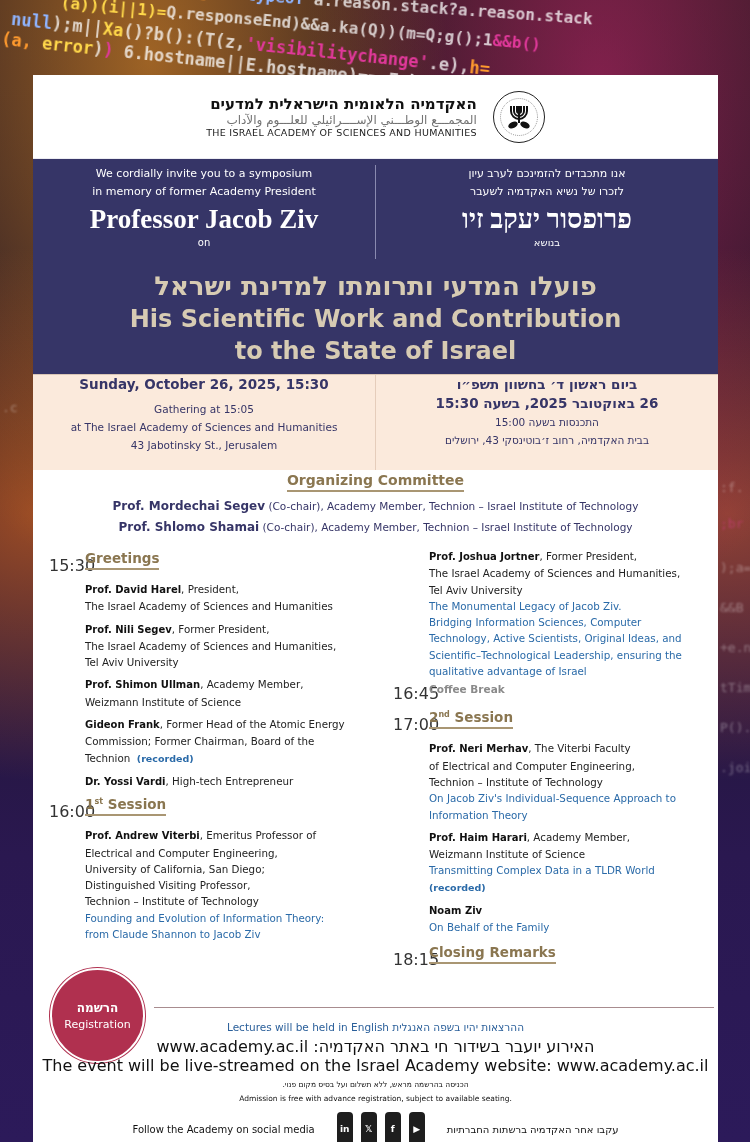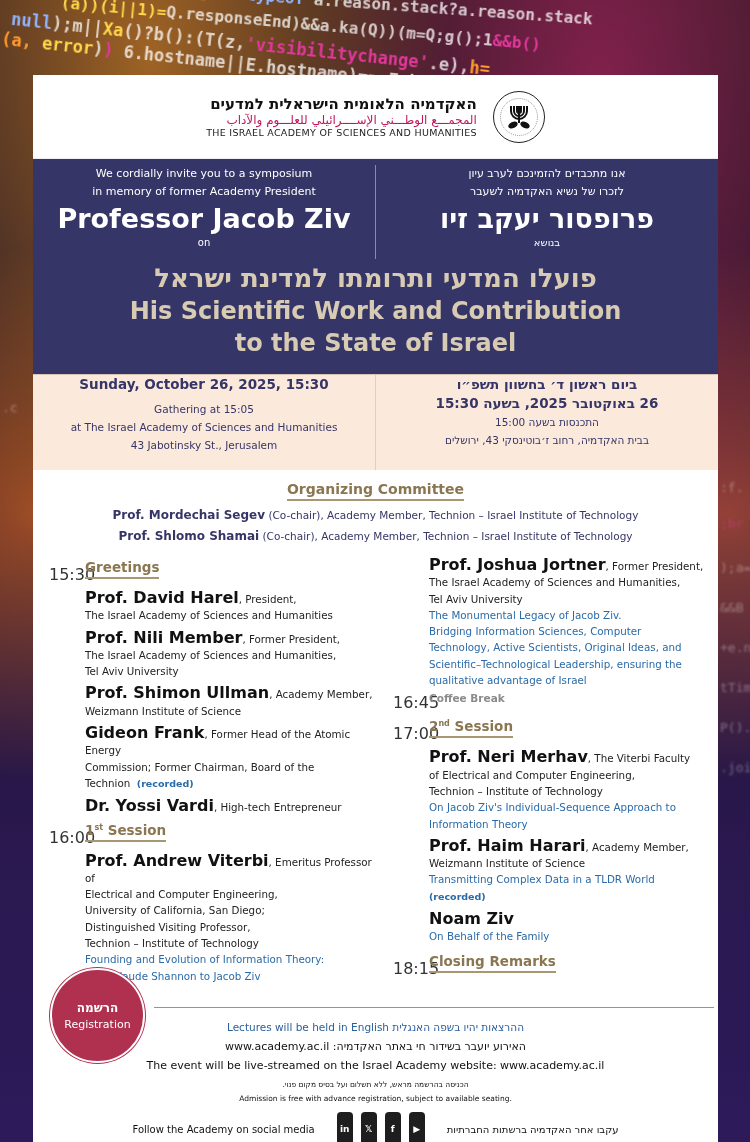--- a/index.html
+++ b/index.html
@@ -47,7 +47,7 @@
     }
     .logo-text { text-align: right; line-height: 1.2; }
     .logo-he { font-size: 15px; font-weight: bold; color: #111; direction: rtl; }
-    .logo-ar { font-size: 12px; color: #be185d; direction: rtl; }
+    .logo-ar { font-size: 12px; color: #737373; direction: rtl; }
     .logo-en { font-size: 9.5px; color: #222; letter-spacing: 0.3px; }
     .emblem {
       width: 52px; height: 52px; border-radius: 50%; border: 1px solid #222;

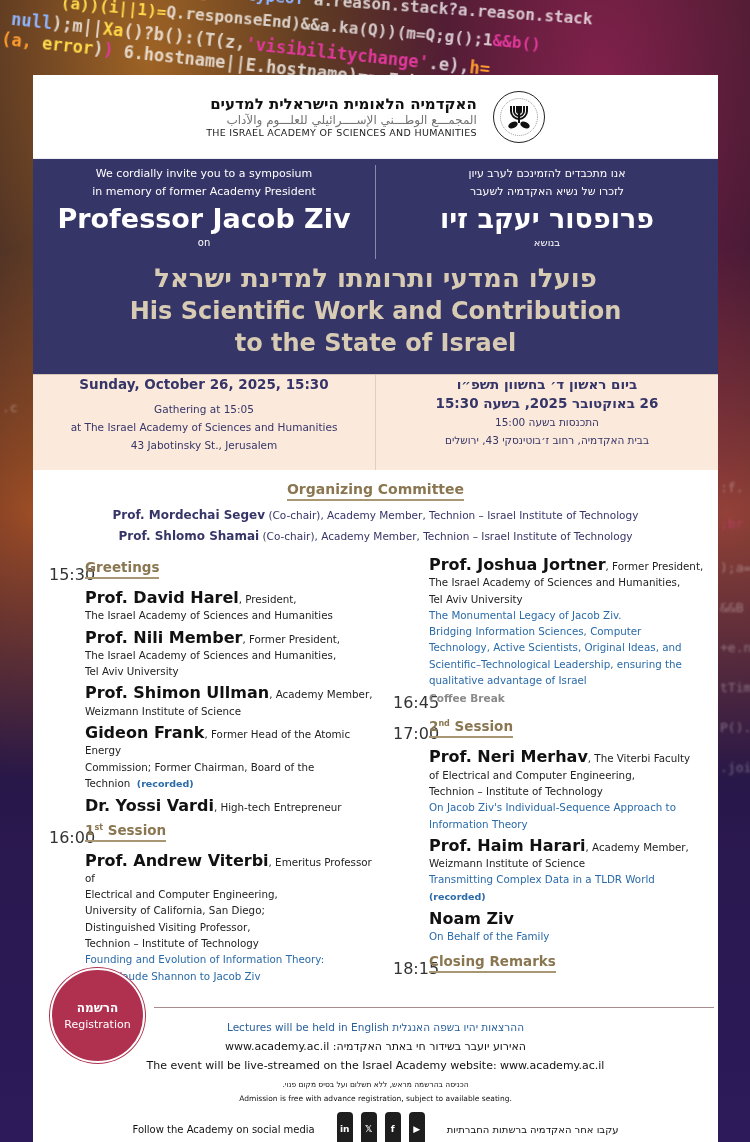--- a/index.html
+++ b/index.html
@@ -62,7 +62,7 @@
     .invite-col { flex: 1; text-align: center; }
     .invite-col.left { border-right: 1px solid #8a8ab0; }
     .invite-col .sm { font-size: 11px; line-height: 18px; }
-    .invite-col .big { font-size: 27px; font-weight: bold; line-height: 34px; margin-top: 1px; }
+    .invite-col .big { font-size: 27px; font-weight: bold; line-height: 34px; margin-top: 1px; font-family: Liberation Serif, serif; }
     .invite-col .on { font-size: 10px; line-height: 14px; }
     .rtl { direction: rtl; }
     .topic { text-align: center; color: #d7cbb3; font-weight: bold; padding-top: 2px; }

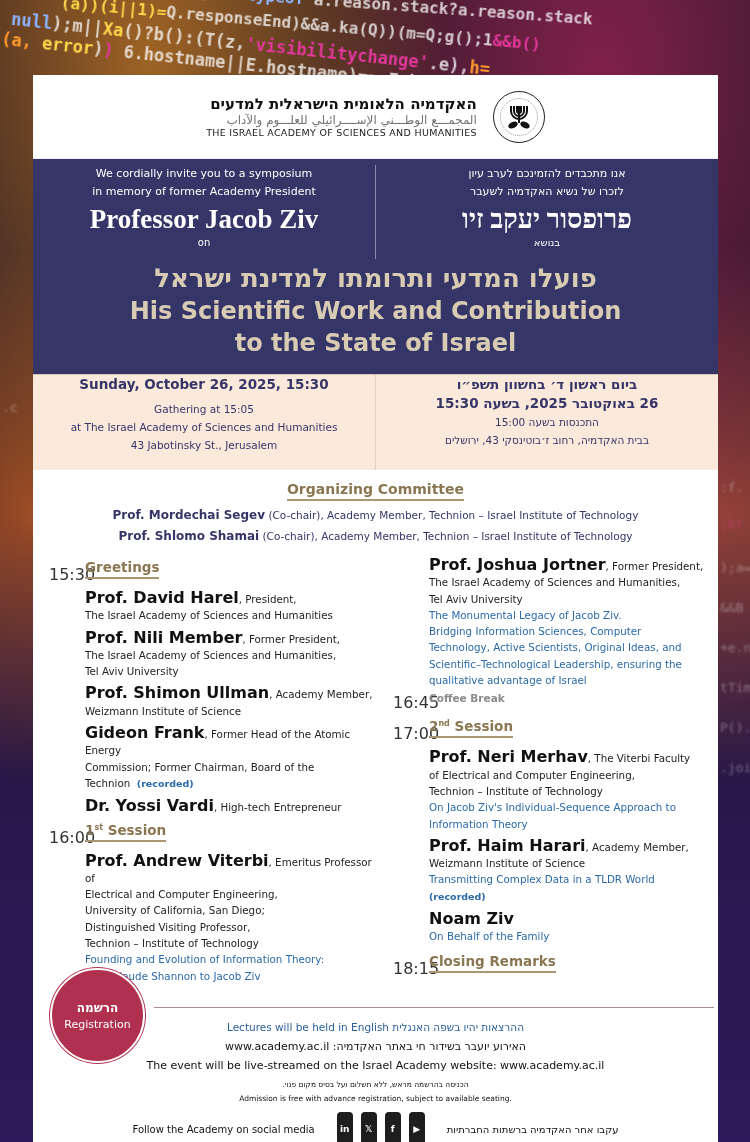--- a/index.html
+++ b/index.html
@@ -65,7 +65,7 @@
     .invite-col .big { font-size: 27px; font-weight: bold; line-height: 34px; margin-top: 1px; font-family: Liberation Serif, serif; }
     .invite-col .on { font-size: 10px; line-height: 14px; }
     .rtl { direction: rtl; }
-    .topic { text-align: center; color: #d7cbb3; font-weight: bold; padding-top: 2px; }
+    .topic { text-align: center; color: #d7cbb3; font-weight: bold; padding-top: 2px; margin-top: 8px; }
     .topic .he { font-size: 26px; line-height: 34px; direction: rtl; }
     .topic .en { font-size: 24px; line-height: 32px; }
 

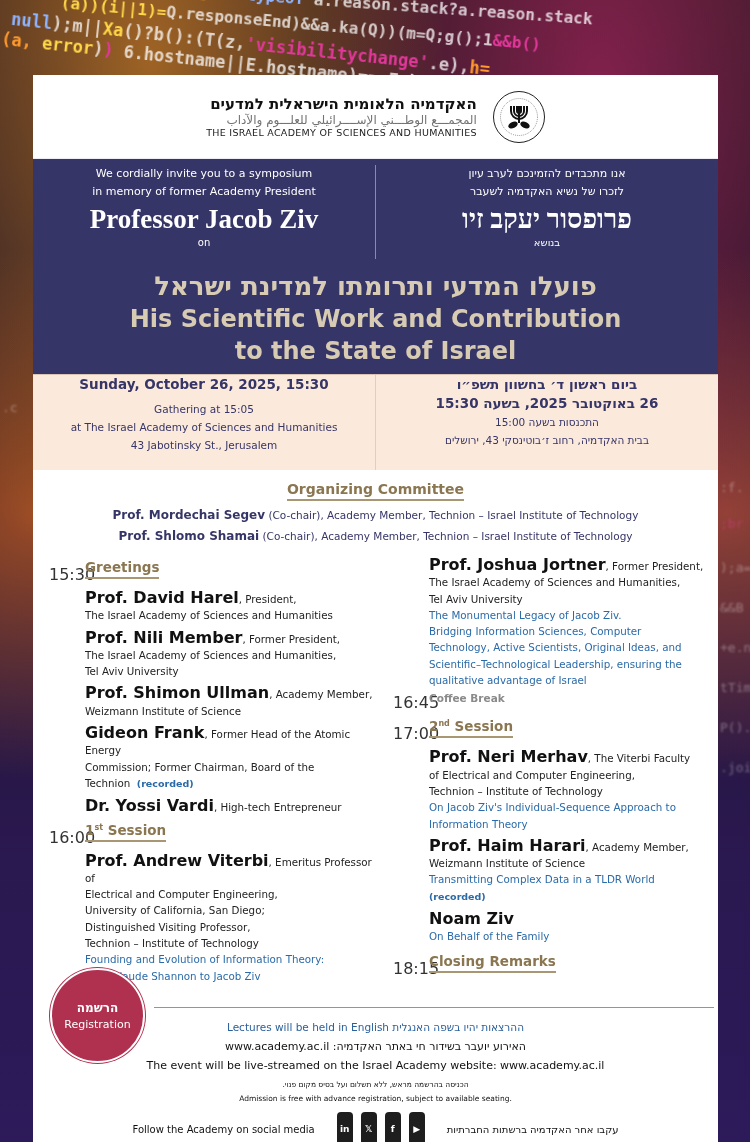--- a/index.html
+++ b/index.html
@@ -80,7 +80,7 @@
     .date-col .gap { height: 6px; }
 
     
-    .committee { text-align: center; padding-top: 9px; }
+    .committee { text-align: center; padding-top: 0; }
     .sec-title {
       display: inline-block; color: #8a7650; font-weight: bold; font-size: 14px;
       padding-bottom: 2px; border-bottom: 2px solid #a99673;

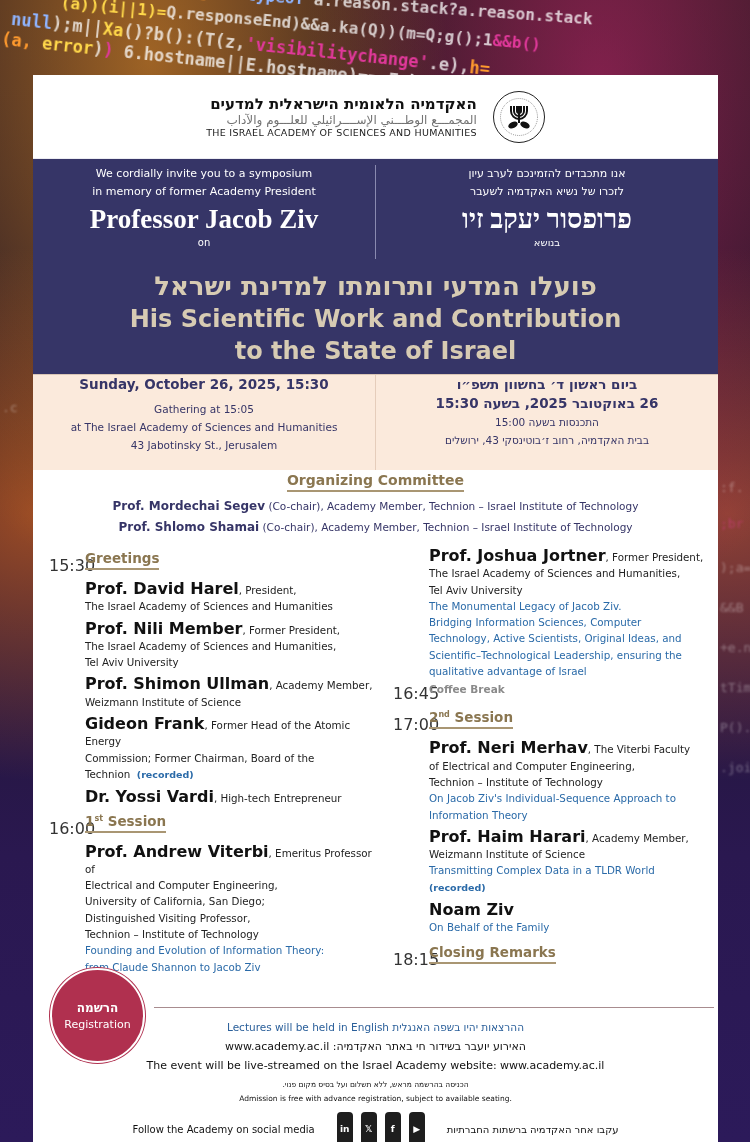--- a/index.html
+++ b/index.html
@@ -100,7 +100,7 @@
     }
     .stitle sup { font-size: 8px; }
     .speaker { margin-left: 36px; margin-top: 6px; font-size: 10.3px; line-height: 16.3px; color: #222; }
-    .speaker b { color: #111; font-size: 16px; }
+    .speaker b { color: #111; font-size: 10px; }
     .talk { color: #2a6aa8; }
     .rec { color: #2a6aa8; font-weight: bold; font-size: 9.5px; }
     .coffee { color: #8a8a8a; font-weight: bold; font-size: 10.5px; }

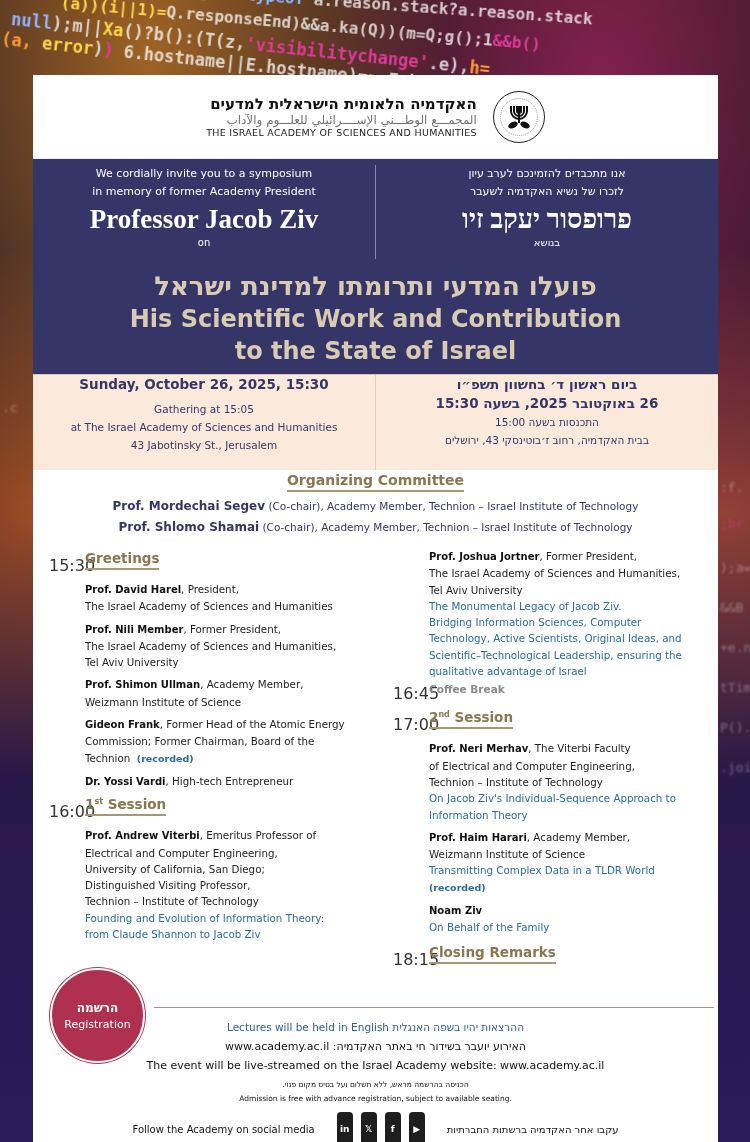--- a/index.html
+++ b/index.html
@@ -231,7 +231,7 @@
         <span>The Israel Academy of Sciences and Humanities</span>
       </div>
       <div class="speaker">
-        <b>Prof. Nili Member</b><span>, Former President,</span><br>
+        <b>Prof. Nili Segev</b><span>, Former President,</span><br>
         <span>The Israel Academy of Sciences and Humanities,</span><br>
         <span>Tel Aviv University</span>
       </div>

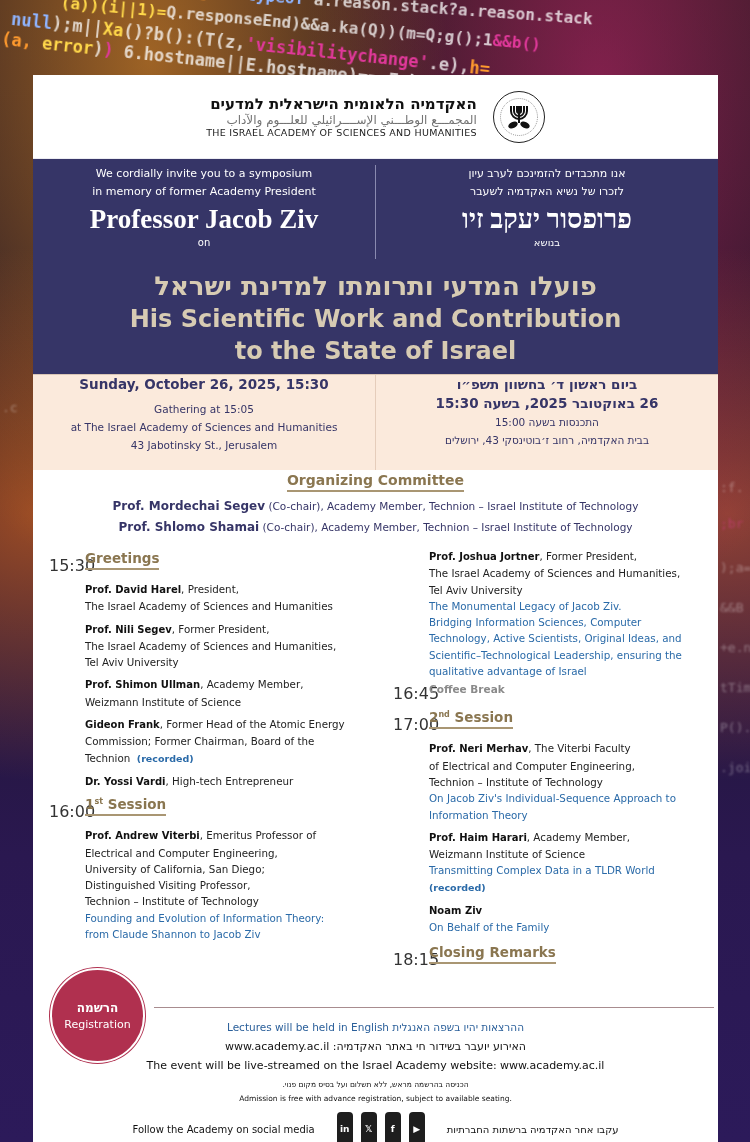--- a/index.html
+++ b/index.html
@@ -120,7 +120,7 @@
     }
     .f-lines { position: absolute; left: 0; top: 52px; width: 685px; text-align: center; }
     .f-blue { color: #2a5f9a; font-size: 10.5px; line-height: 20px; }
-    .f-dark { color: #111; font-size: 11px; line-height: 19px; }
+    .f-dark { color: #111; font-size: 16px; line-height: 19px; }
     .f-tiny { color: #111; font-size: 7.5px; line-height: 14px; }
     .social {
       display: flex; justify-content: center; align-items: center; gap: 8px;

